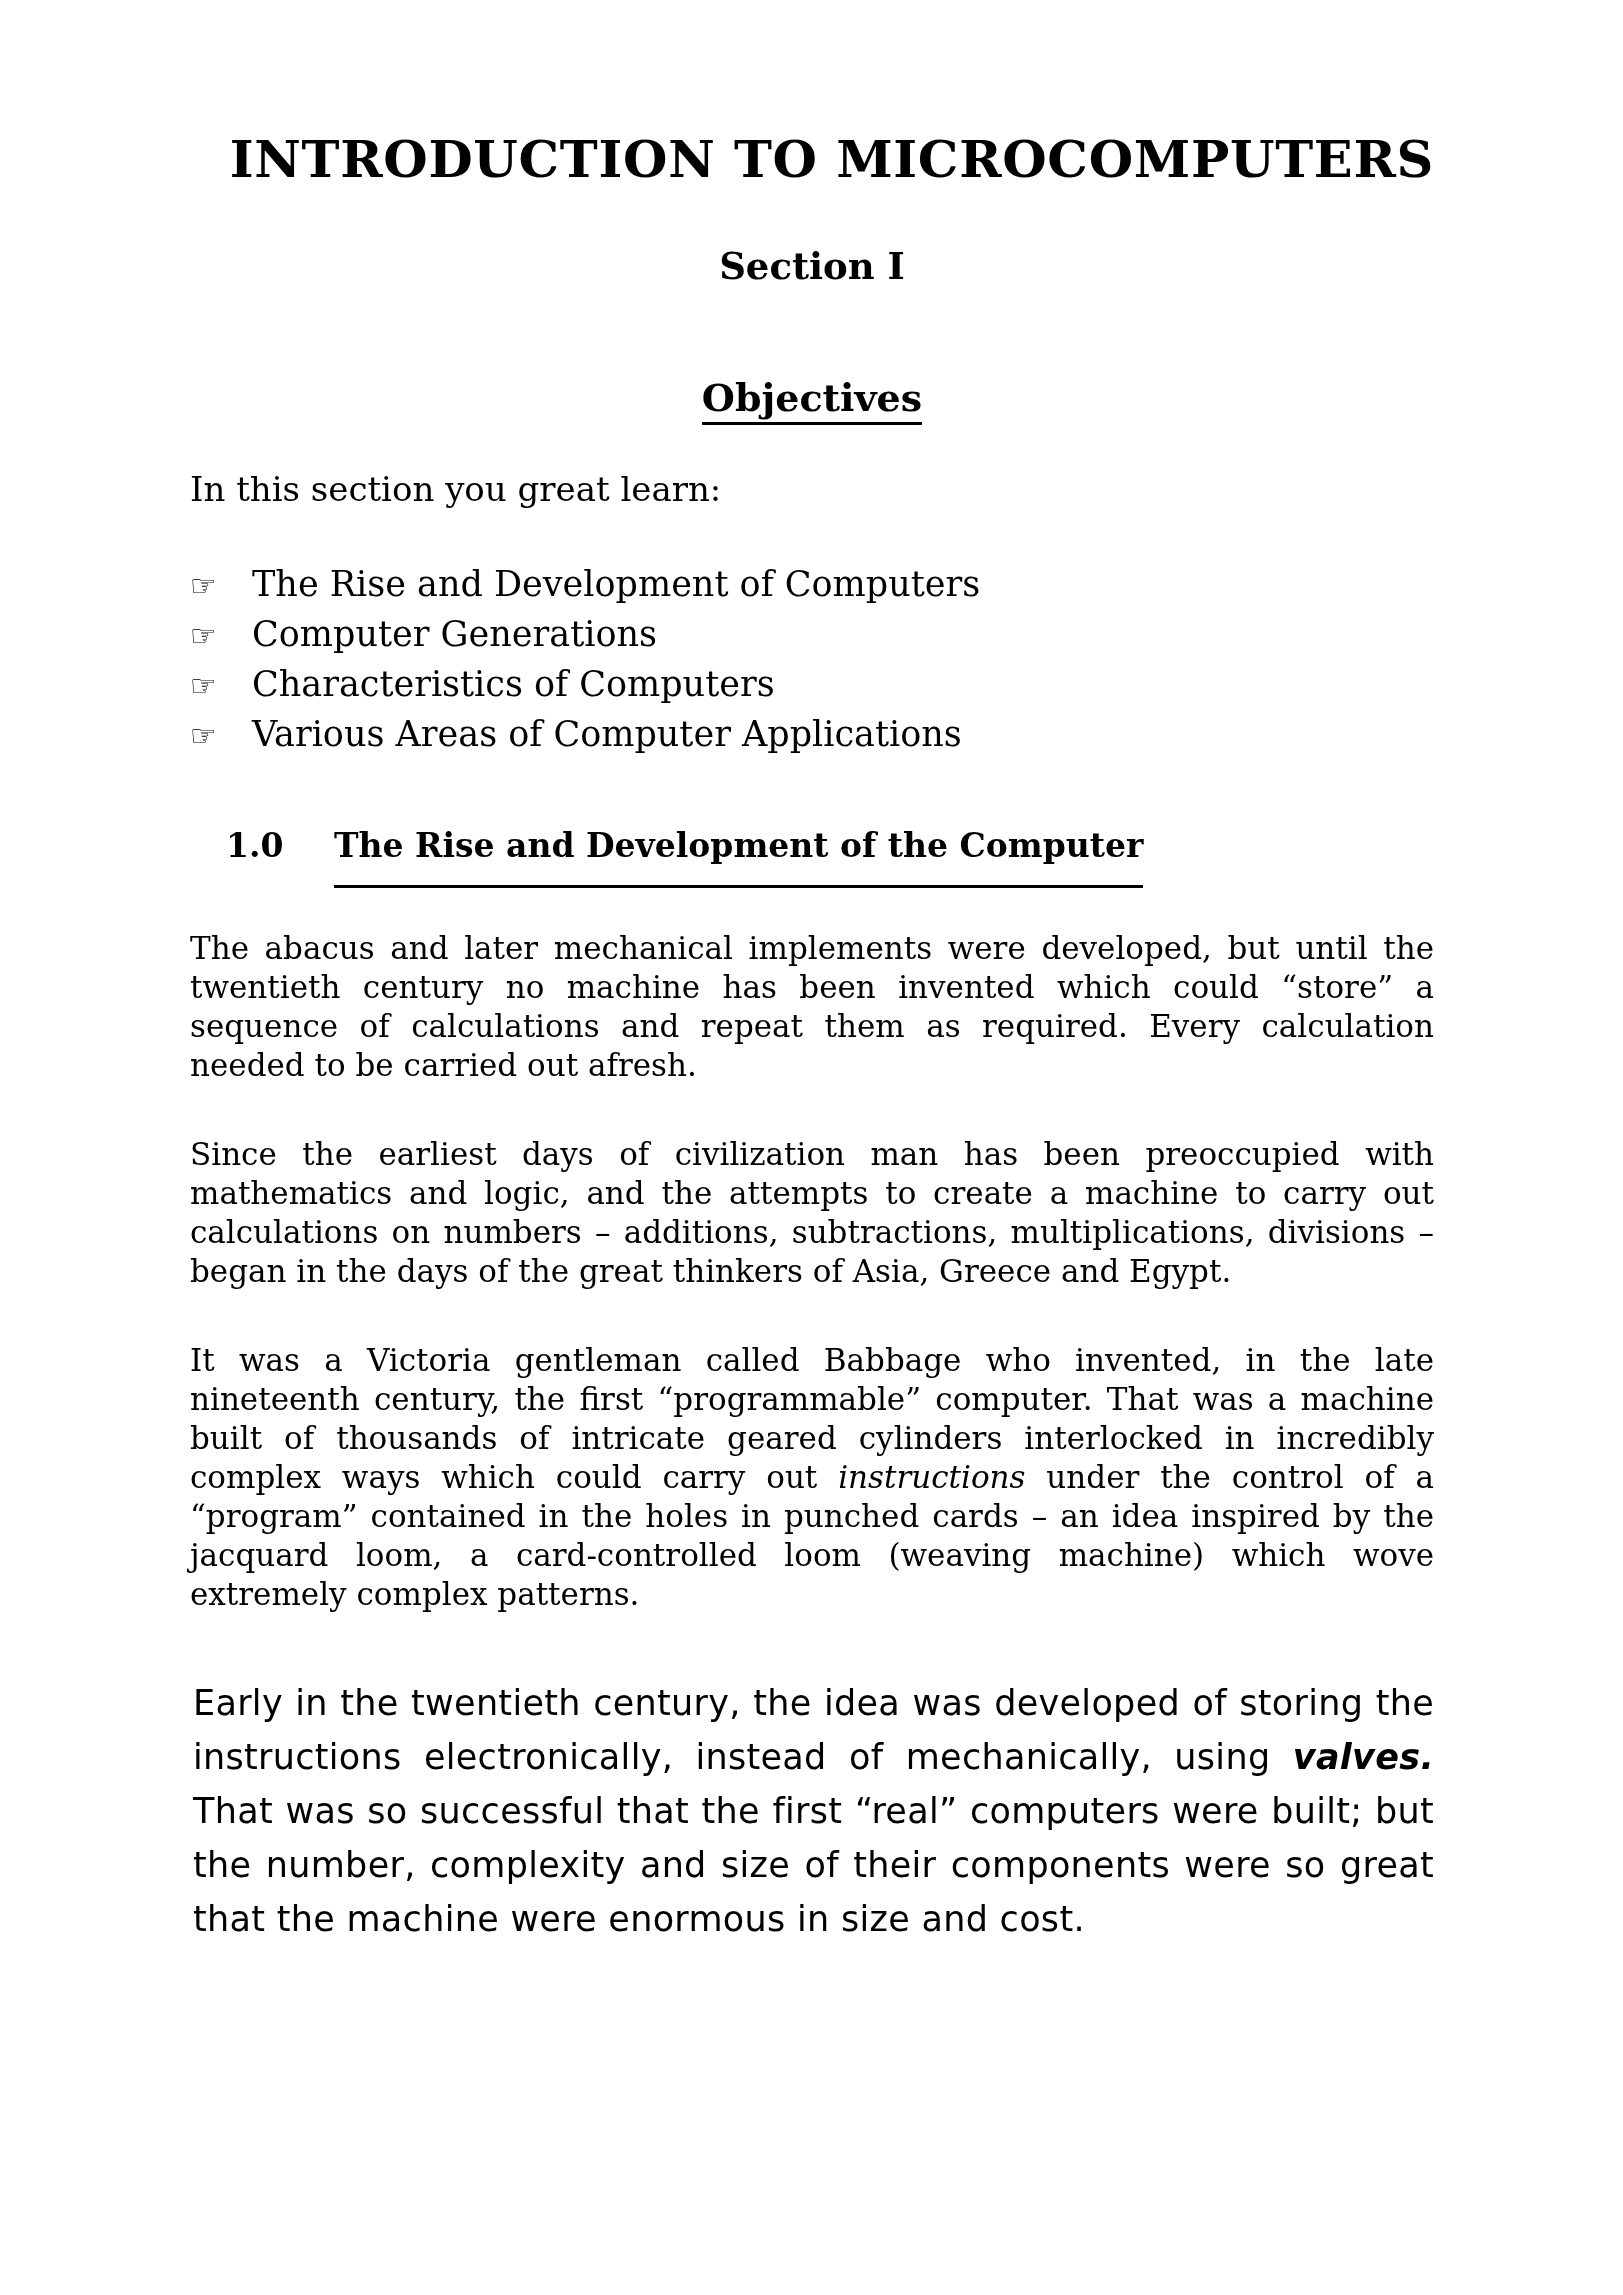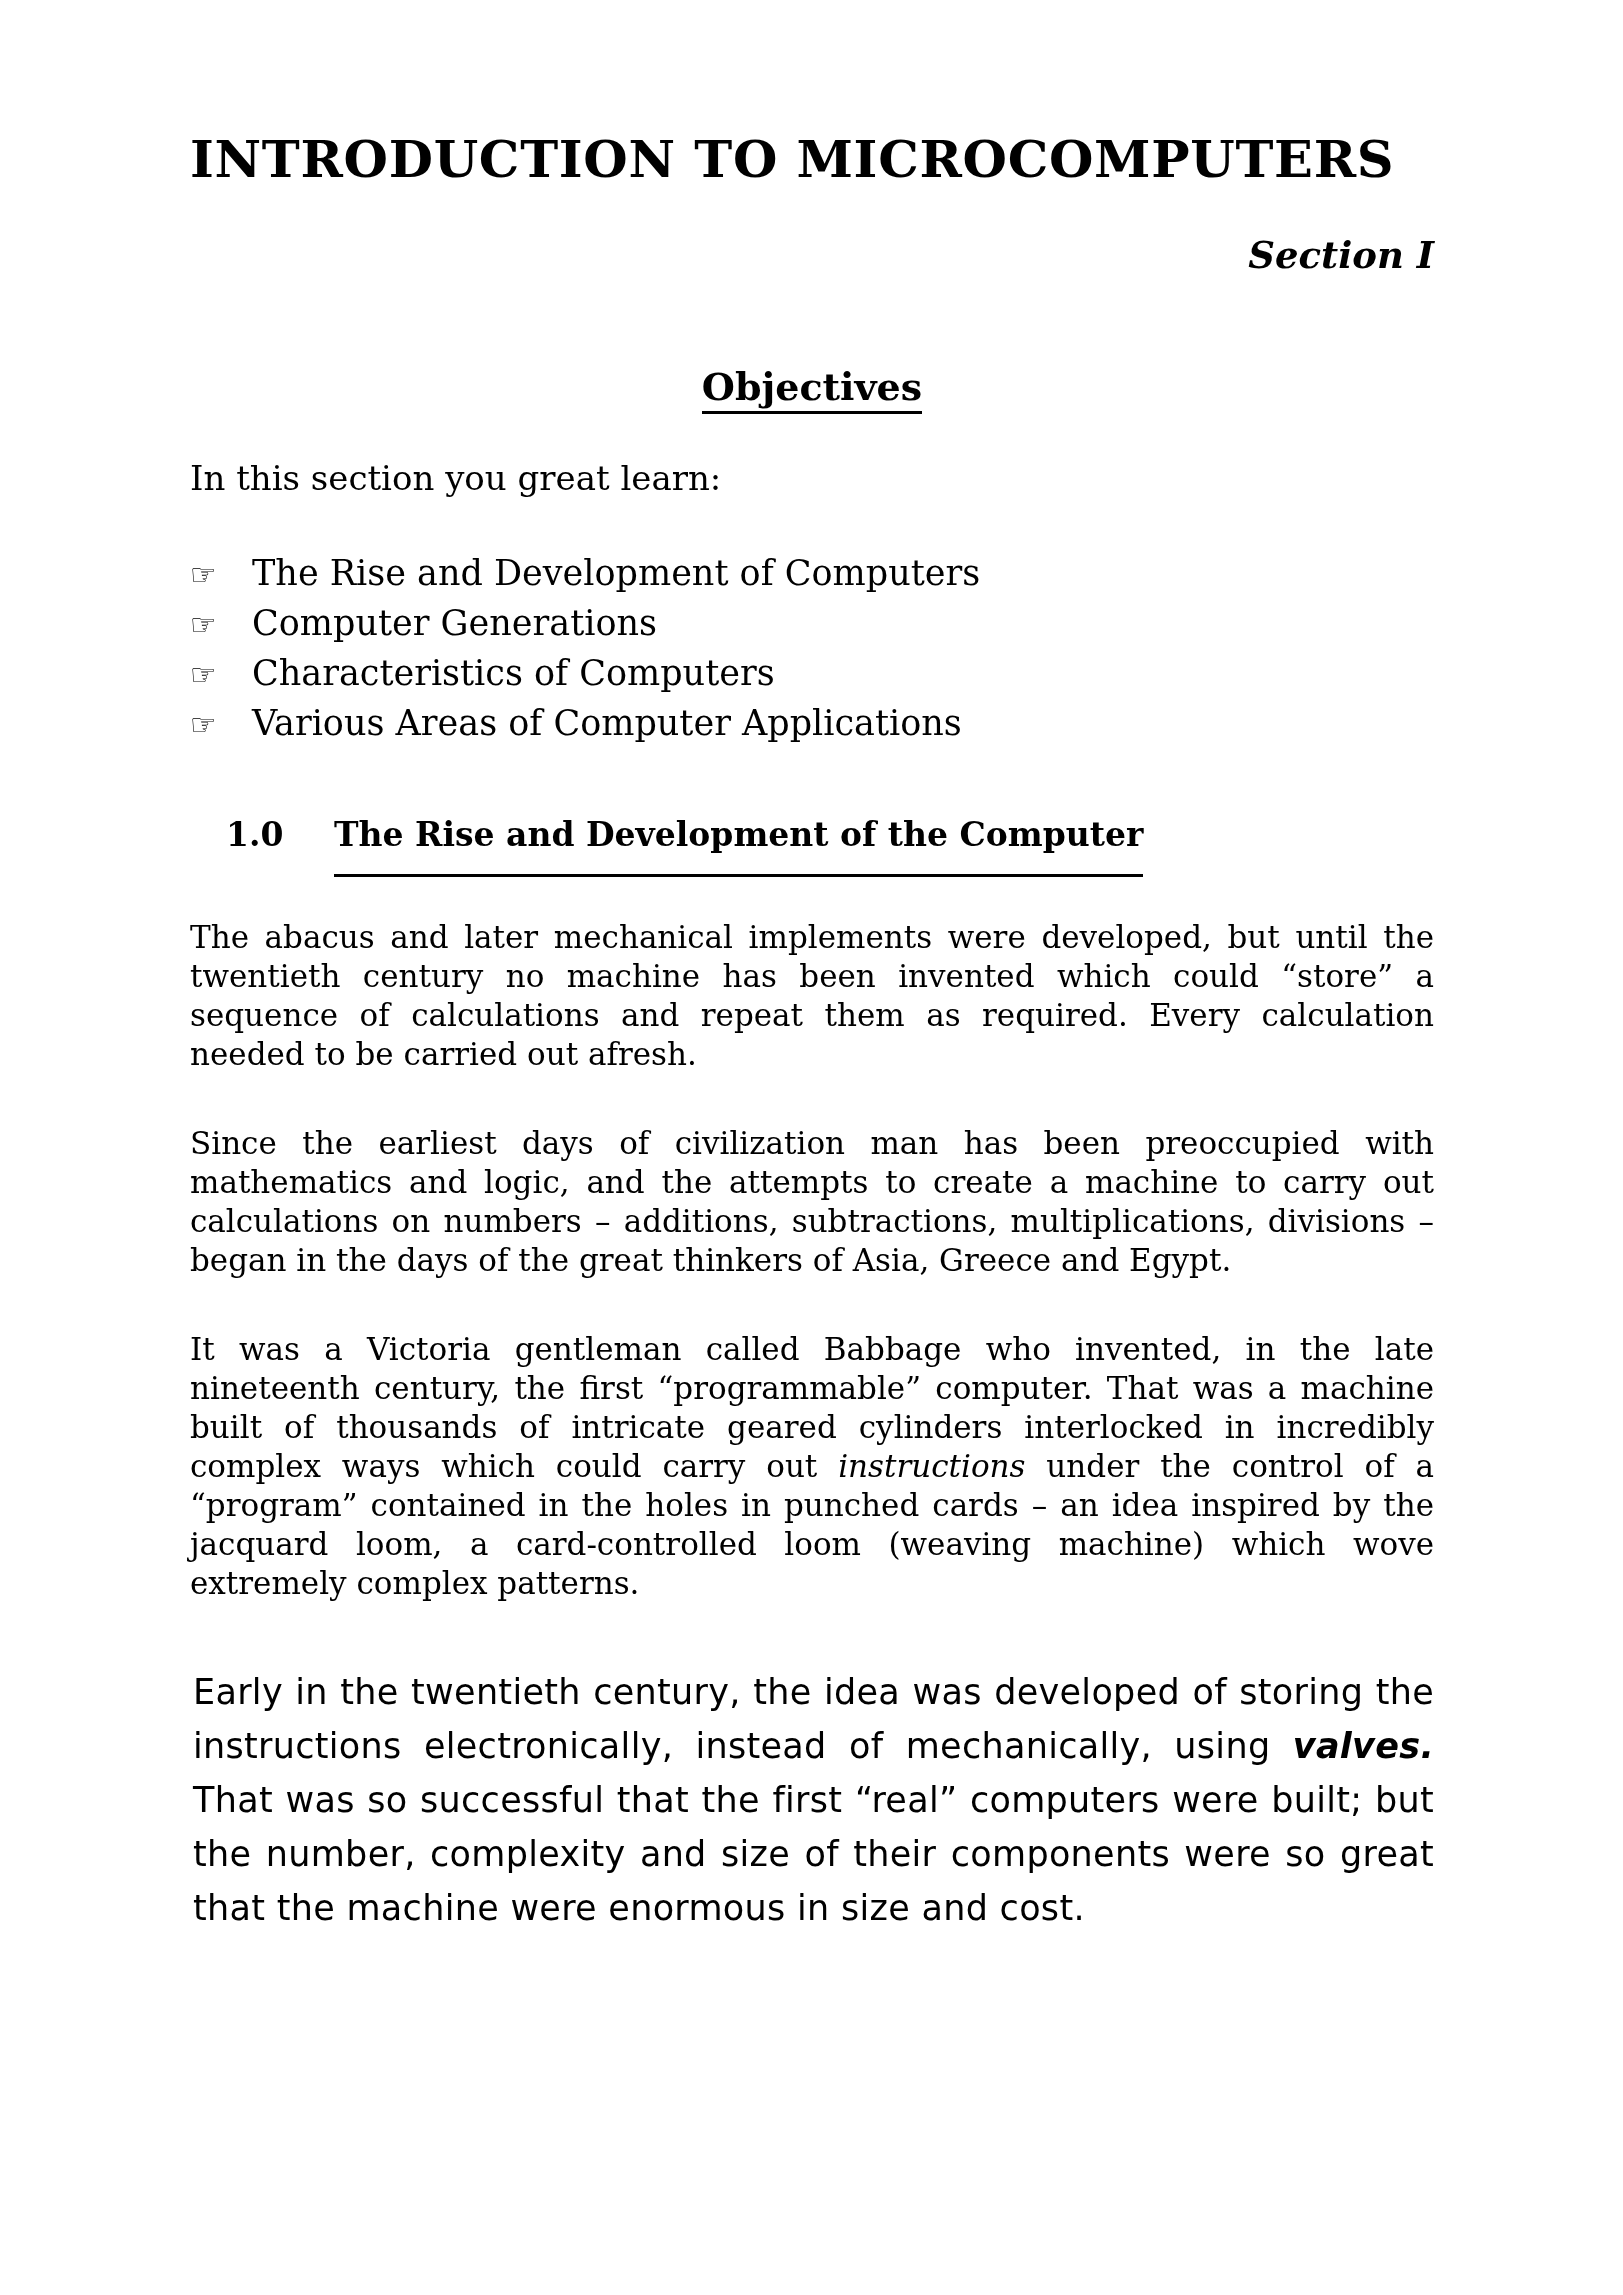--- a/index.html
+++ b/index.html
@@ -23,7 +23,7 @@
     font-size: 51px;
     line-height: 62px;
     font-weight: bold;
-    text-align: left;
+    text-align: right;
     letter-spacing: 0.7px;
   }
   .section-heading {

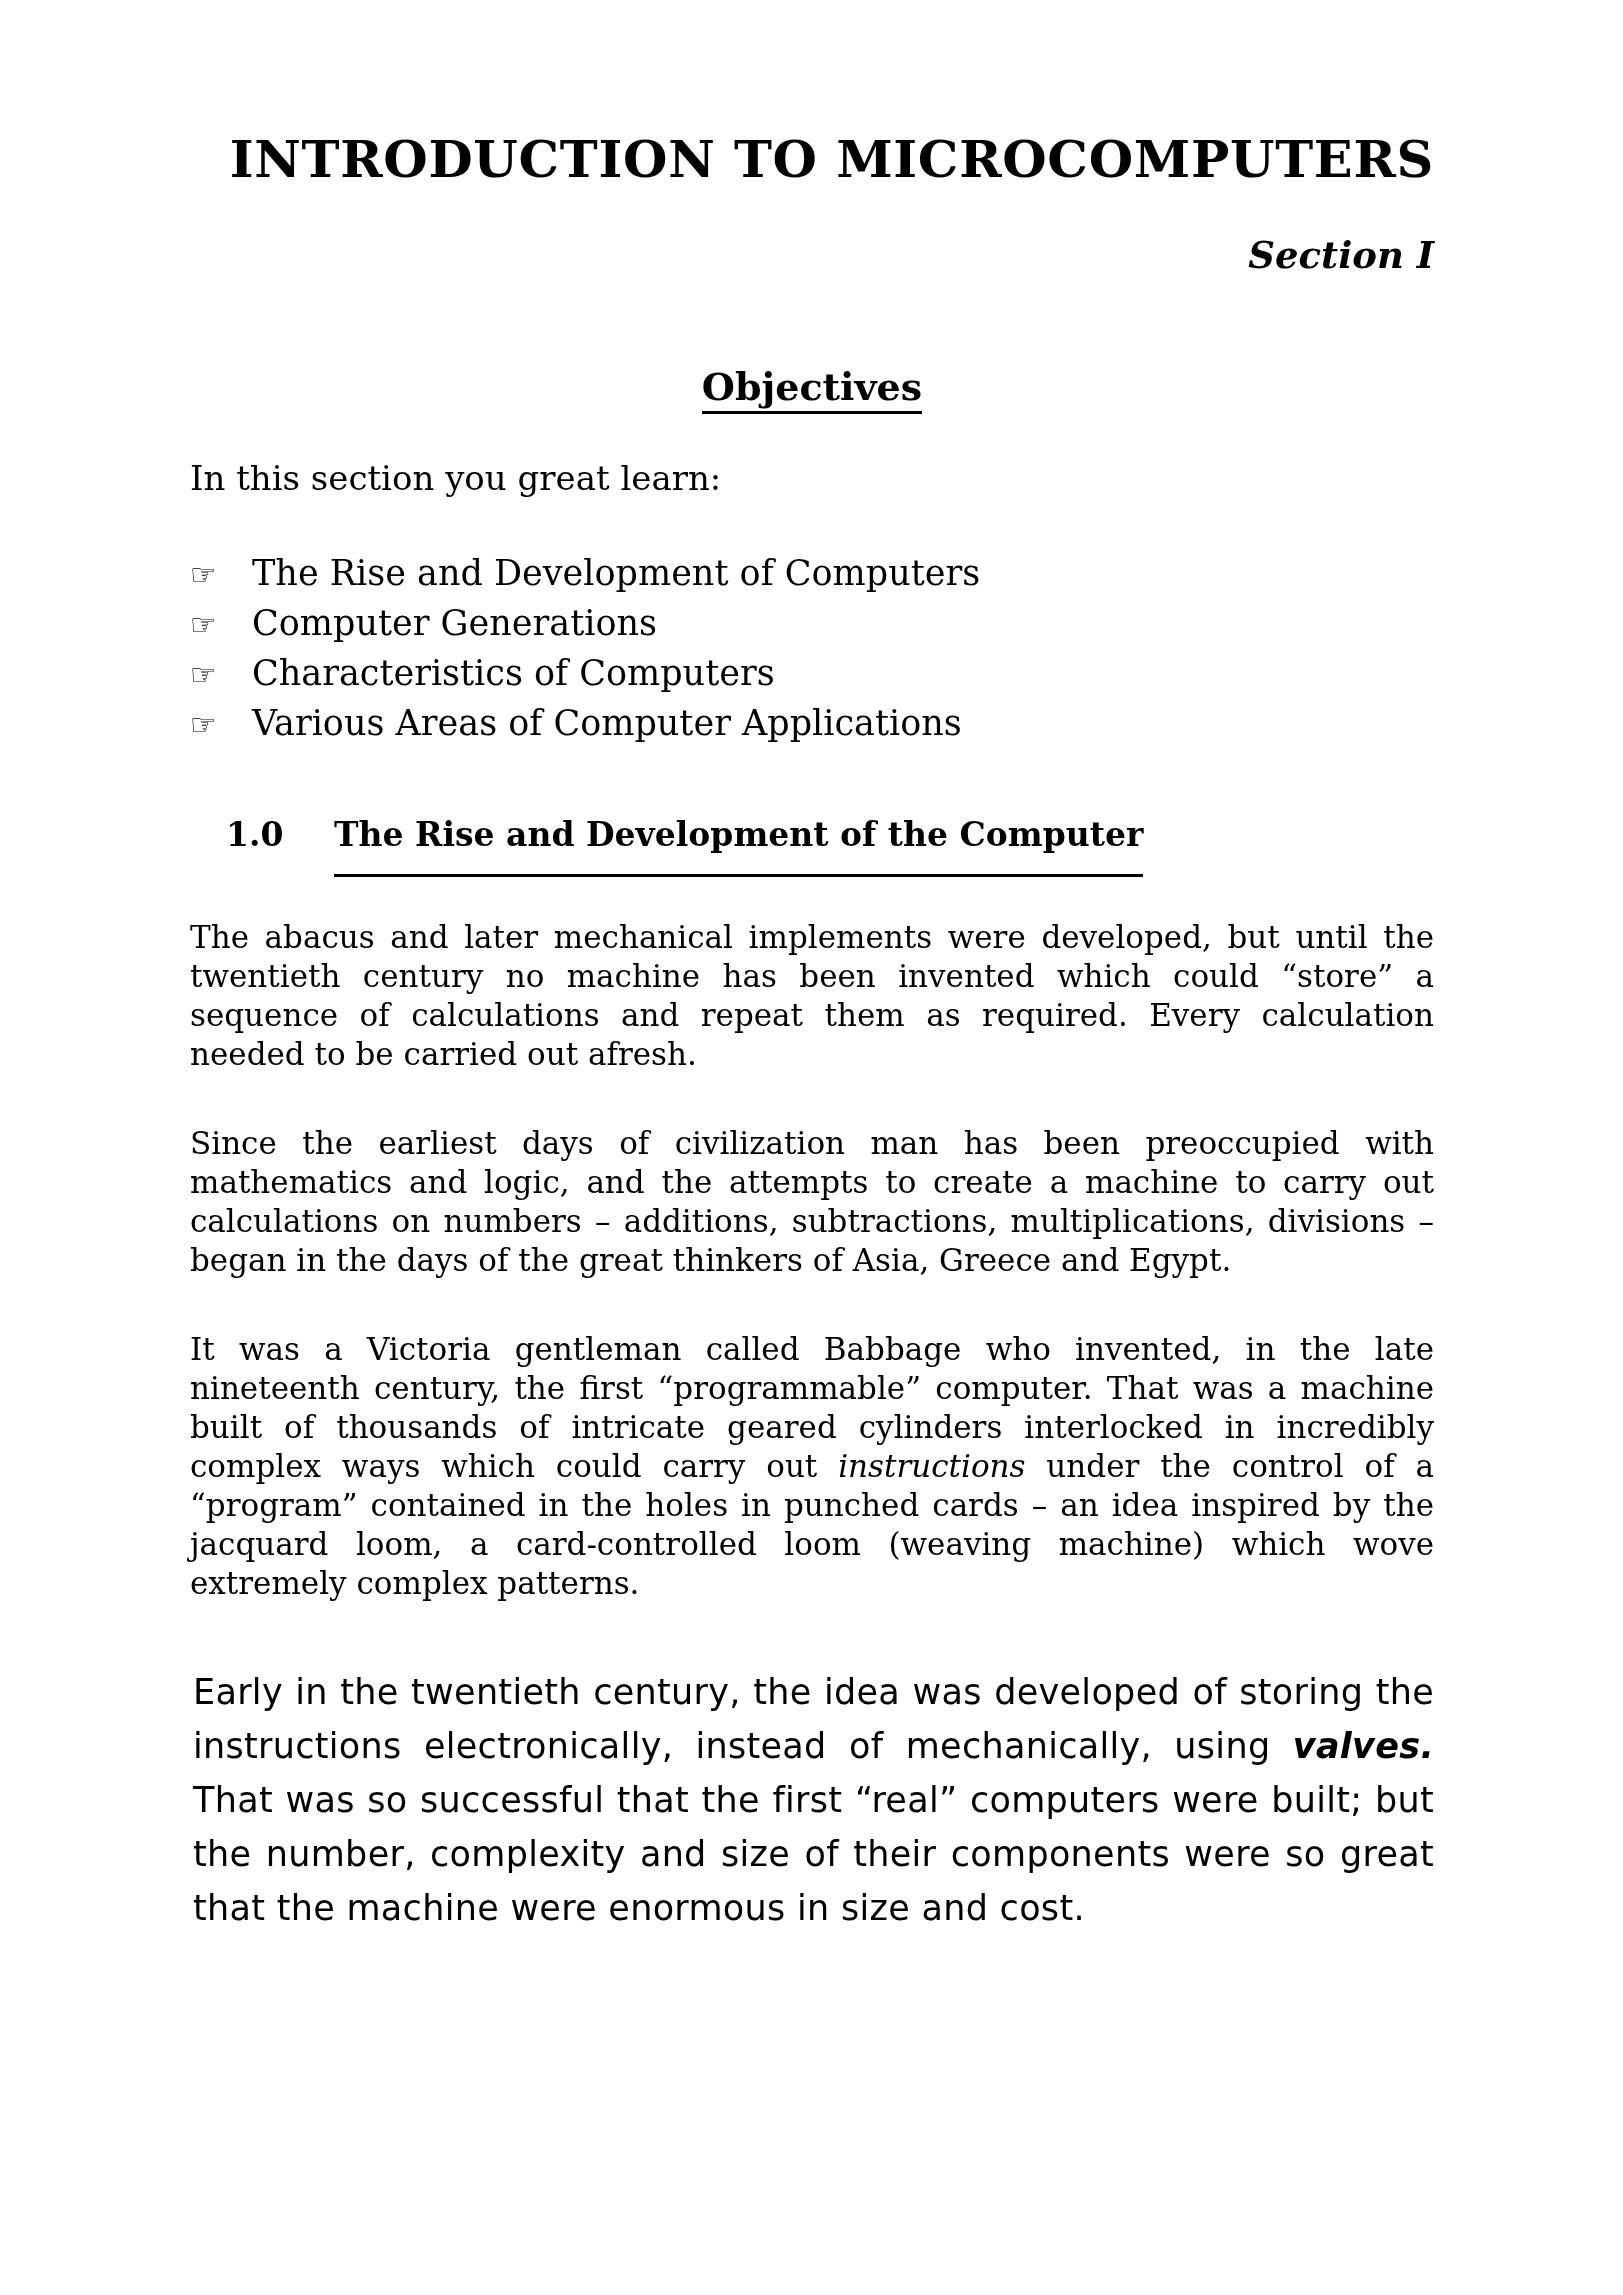--- a/index.html
+++ b/index.html
@@ -27,12 +27,11 @@
     letter-spacing: 0.7px;
   }
   .section-heading {
-    margin: 42px 0 0 0;
+    margin: 53px 0 0 0;
     font-size: 37px;
     line-height: 46px;
     font-weight: bold;
-    text-align: right;
-    font-style: italic;
+    text-align: center;
   }
   .objectives-heading {
     margin: 88px 0 0 0;

